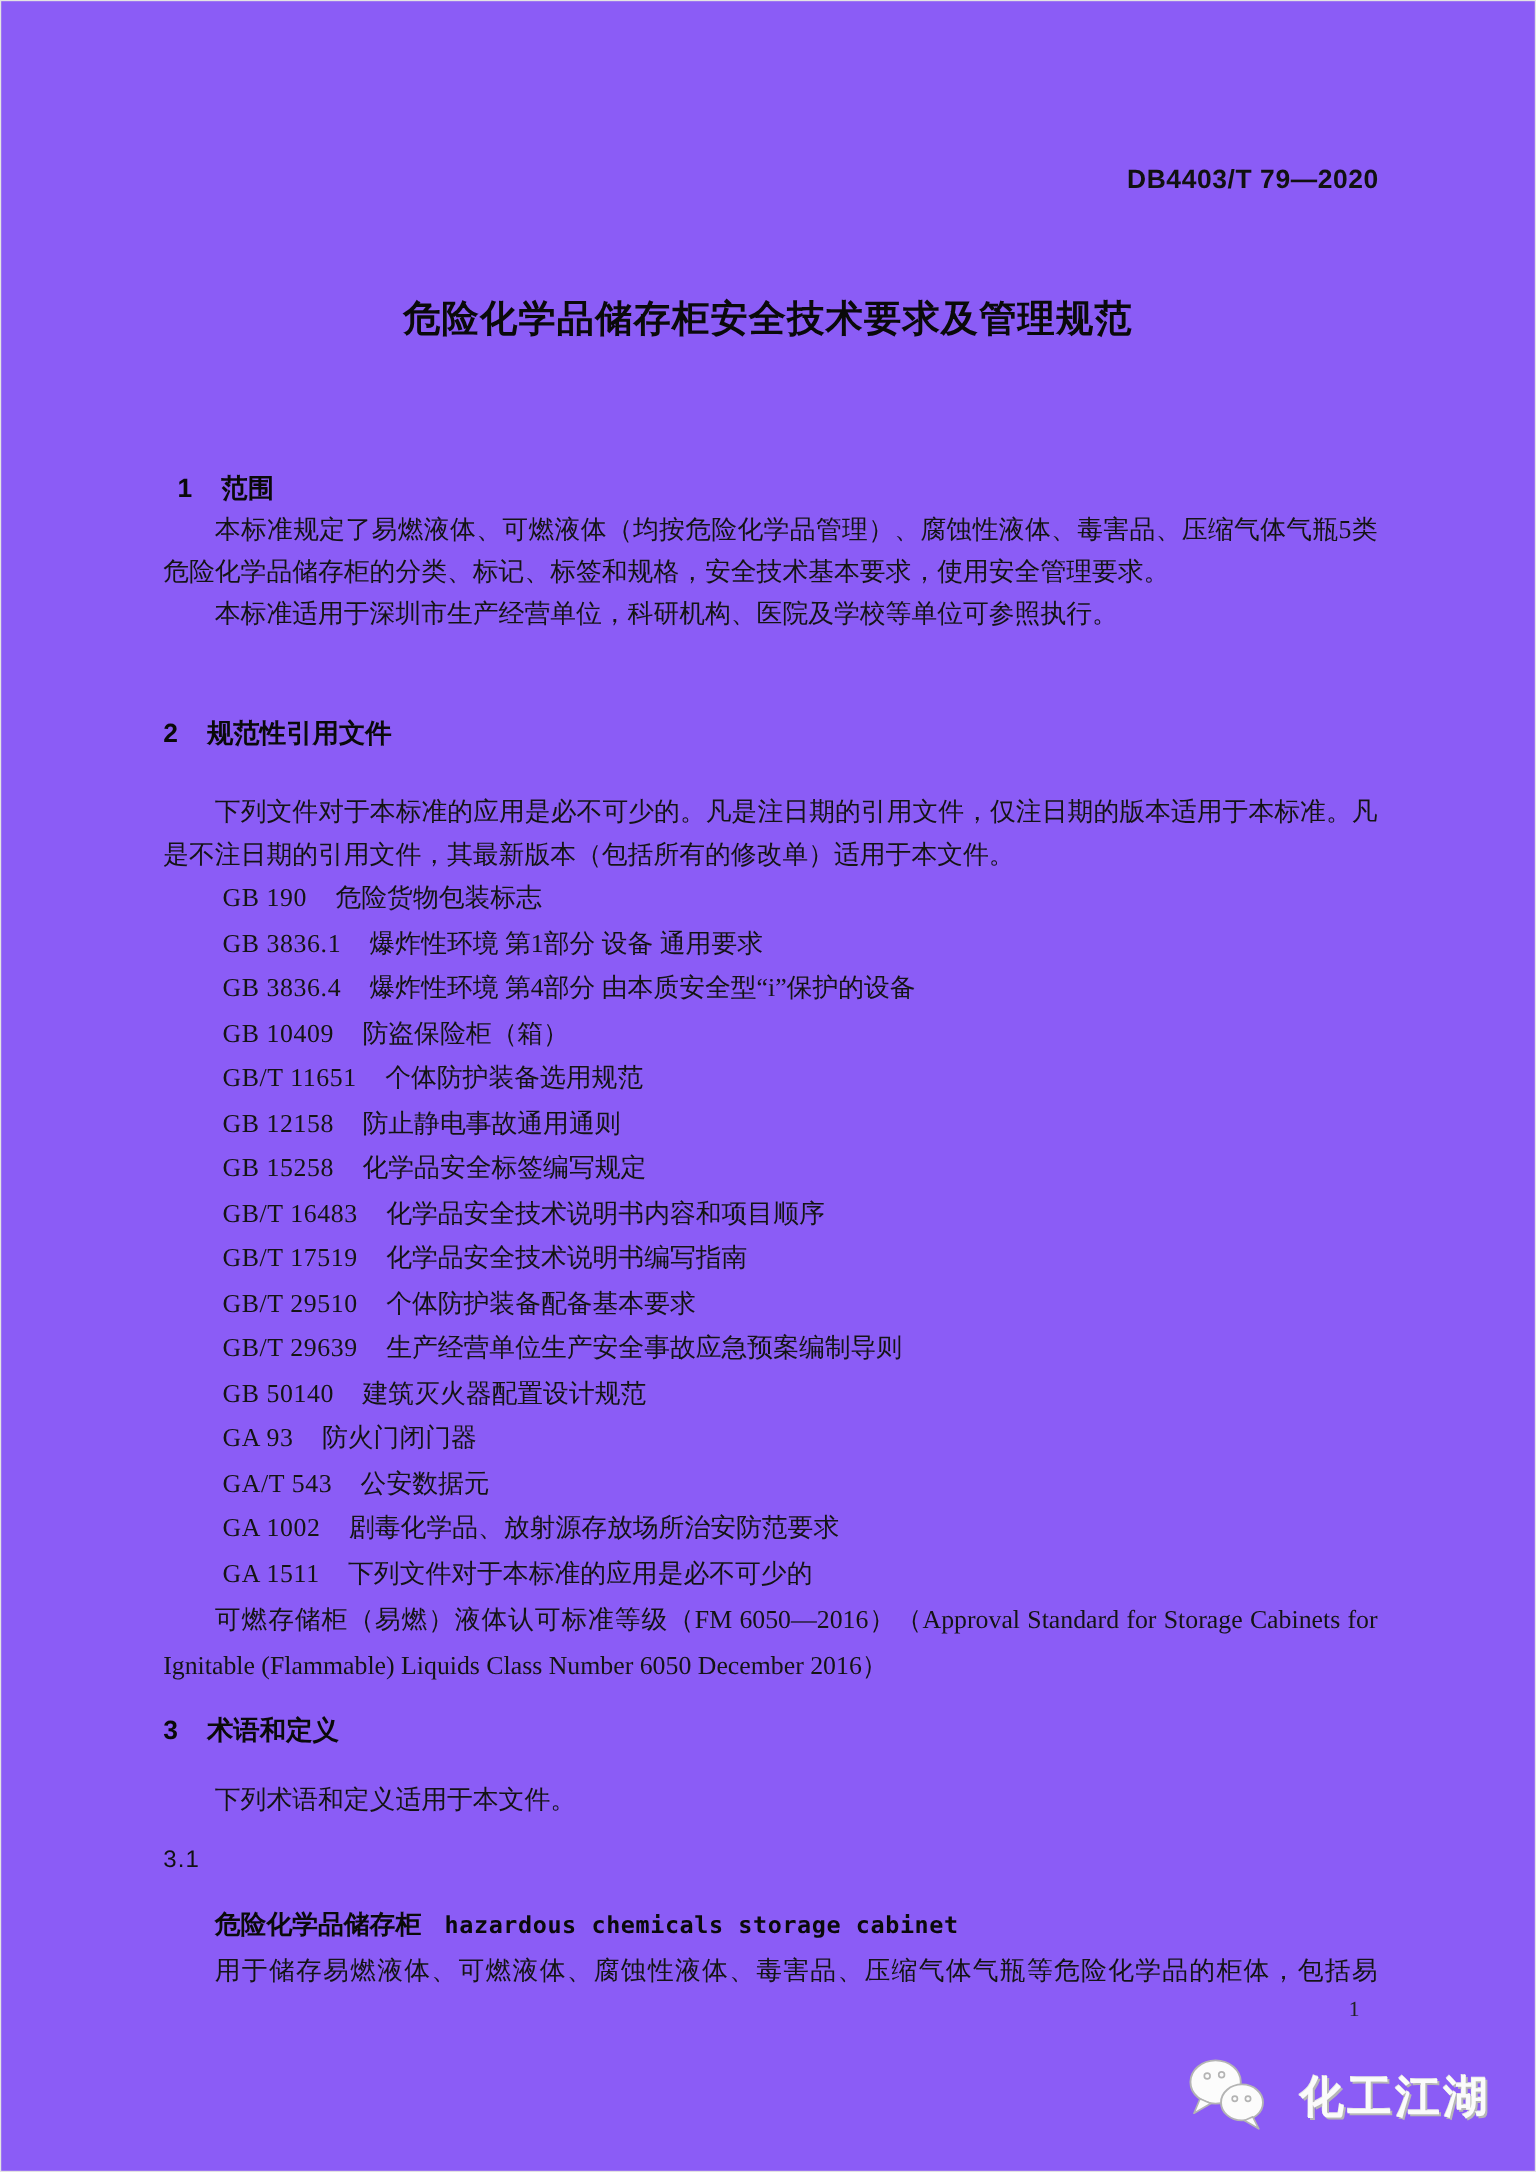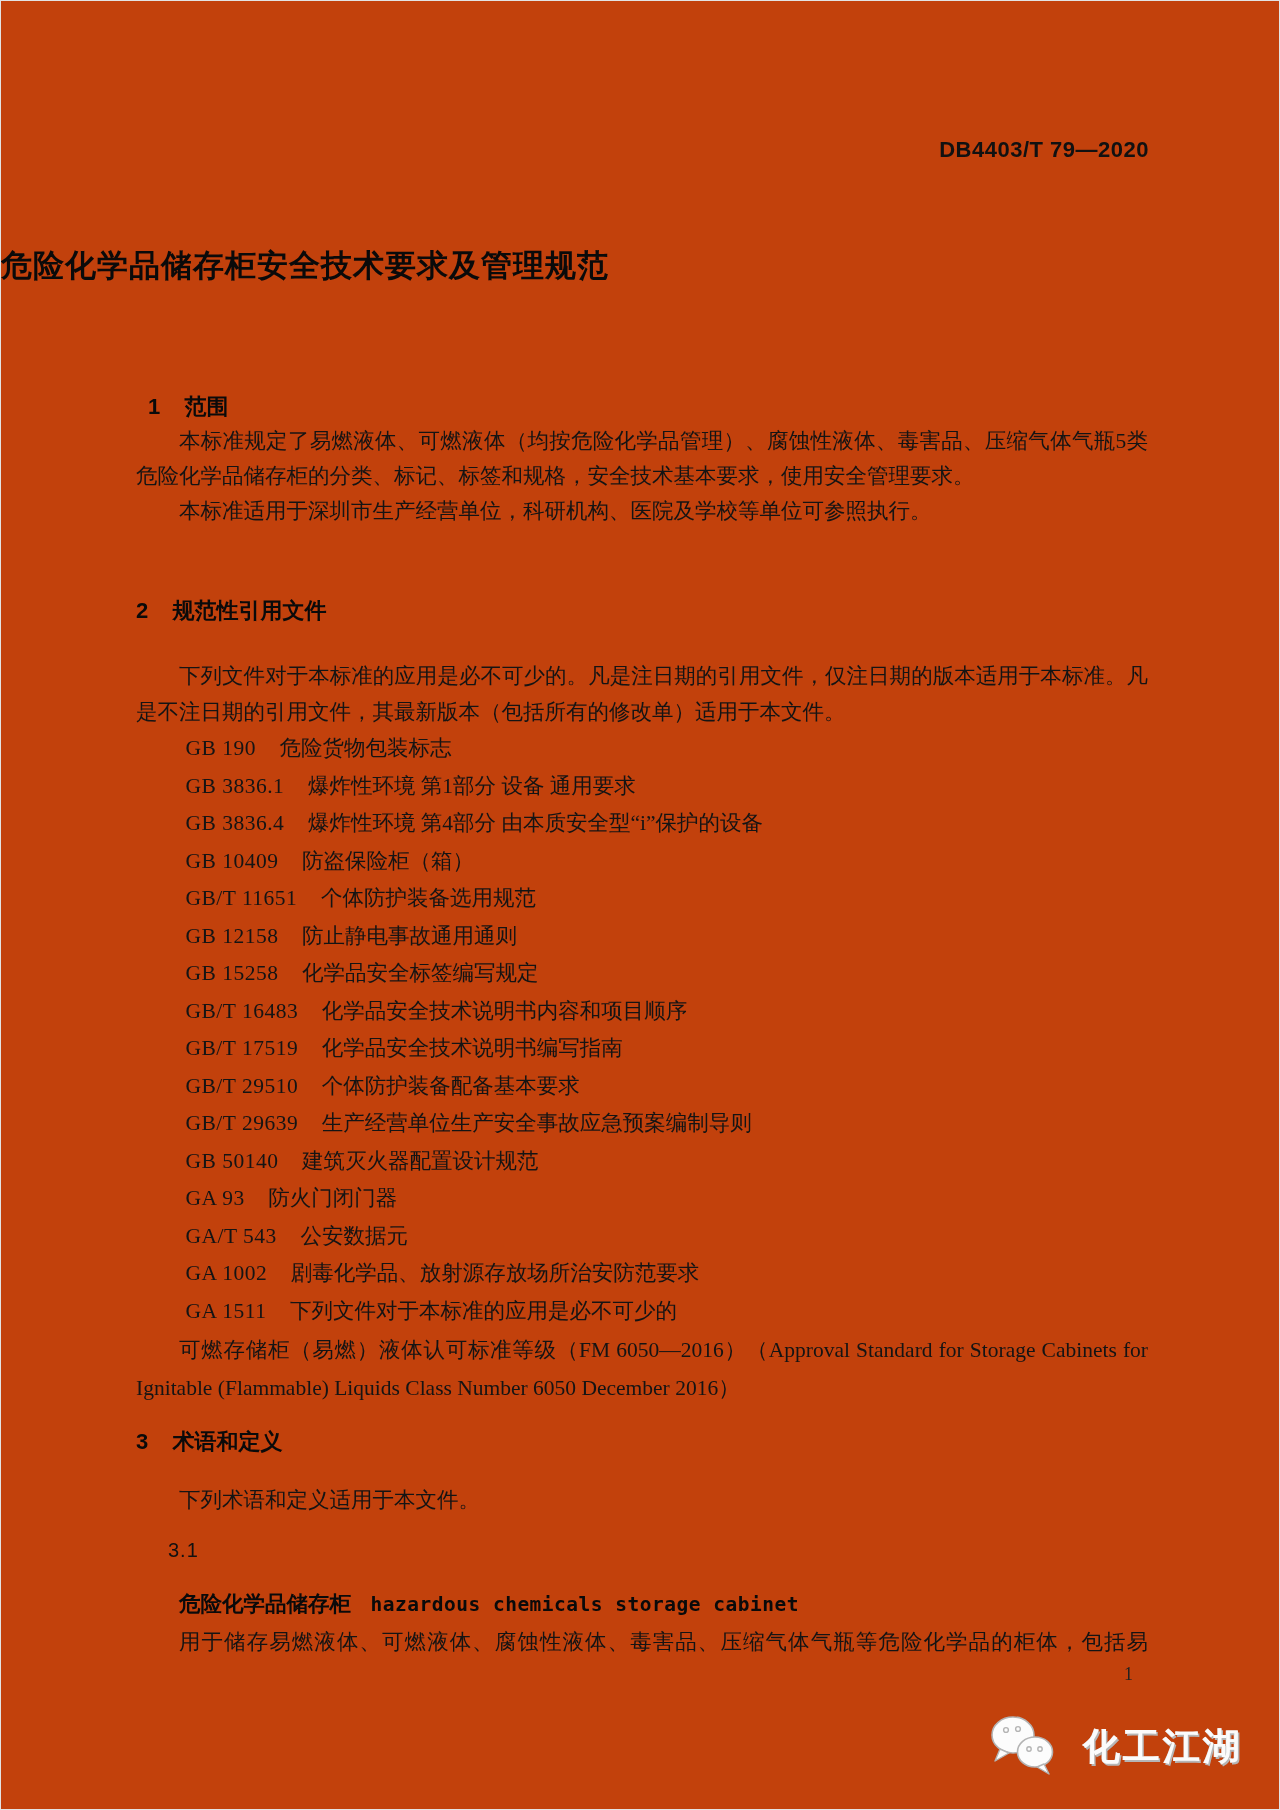--- a/index.html
+++ b/index.html
@@ -8,7 +8,7 @@
     position: relative;
     width: 1280px;
     height: 1810px;
-    background: #c2410c;
+    background: #8b5cf6;
     border: 1px solid #e3e3e3;
     overflow: hidden;
     font-family: "Liberation Serif", serif;

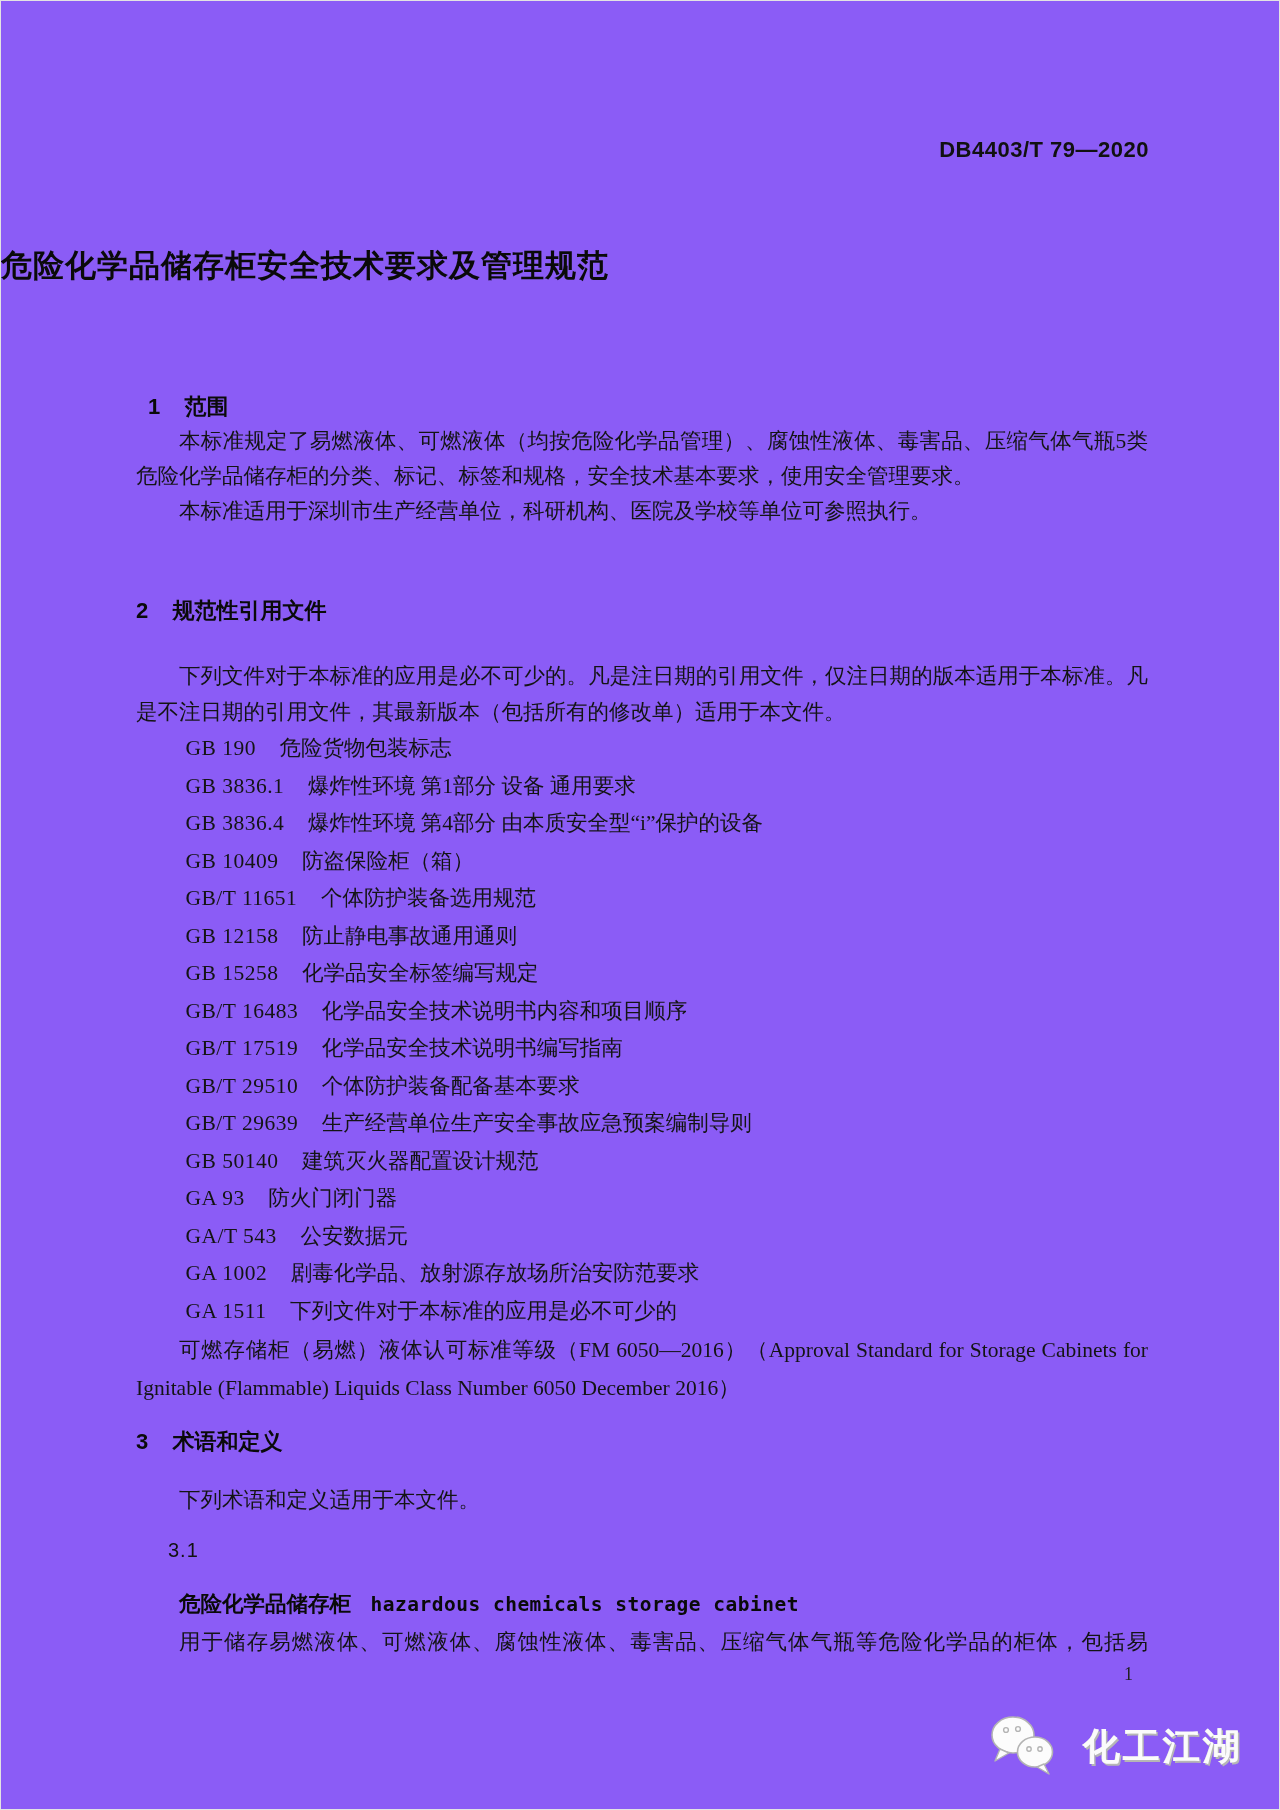--- a/index.html
+++ b/index.html
@@ -29,7 +29,7 @@
     top: 244px;
     left: 0;
     width: 100%;
-    text-align: left;
+    text-align: center;
     font-family: "Liberation Sans", sans-serif;
     font-size: 31px;
     font-weight: bold;

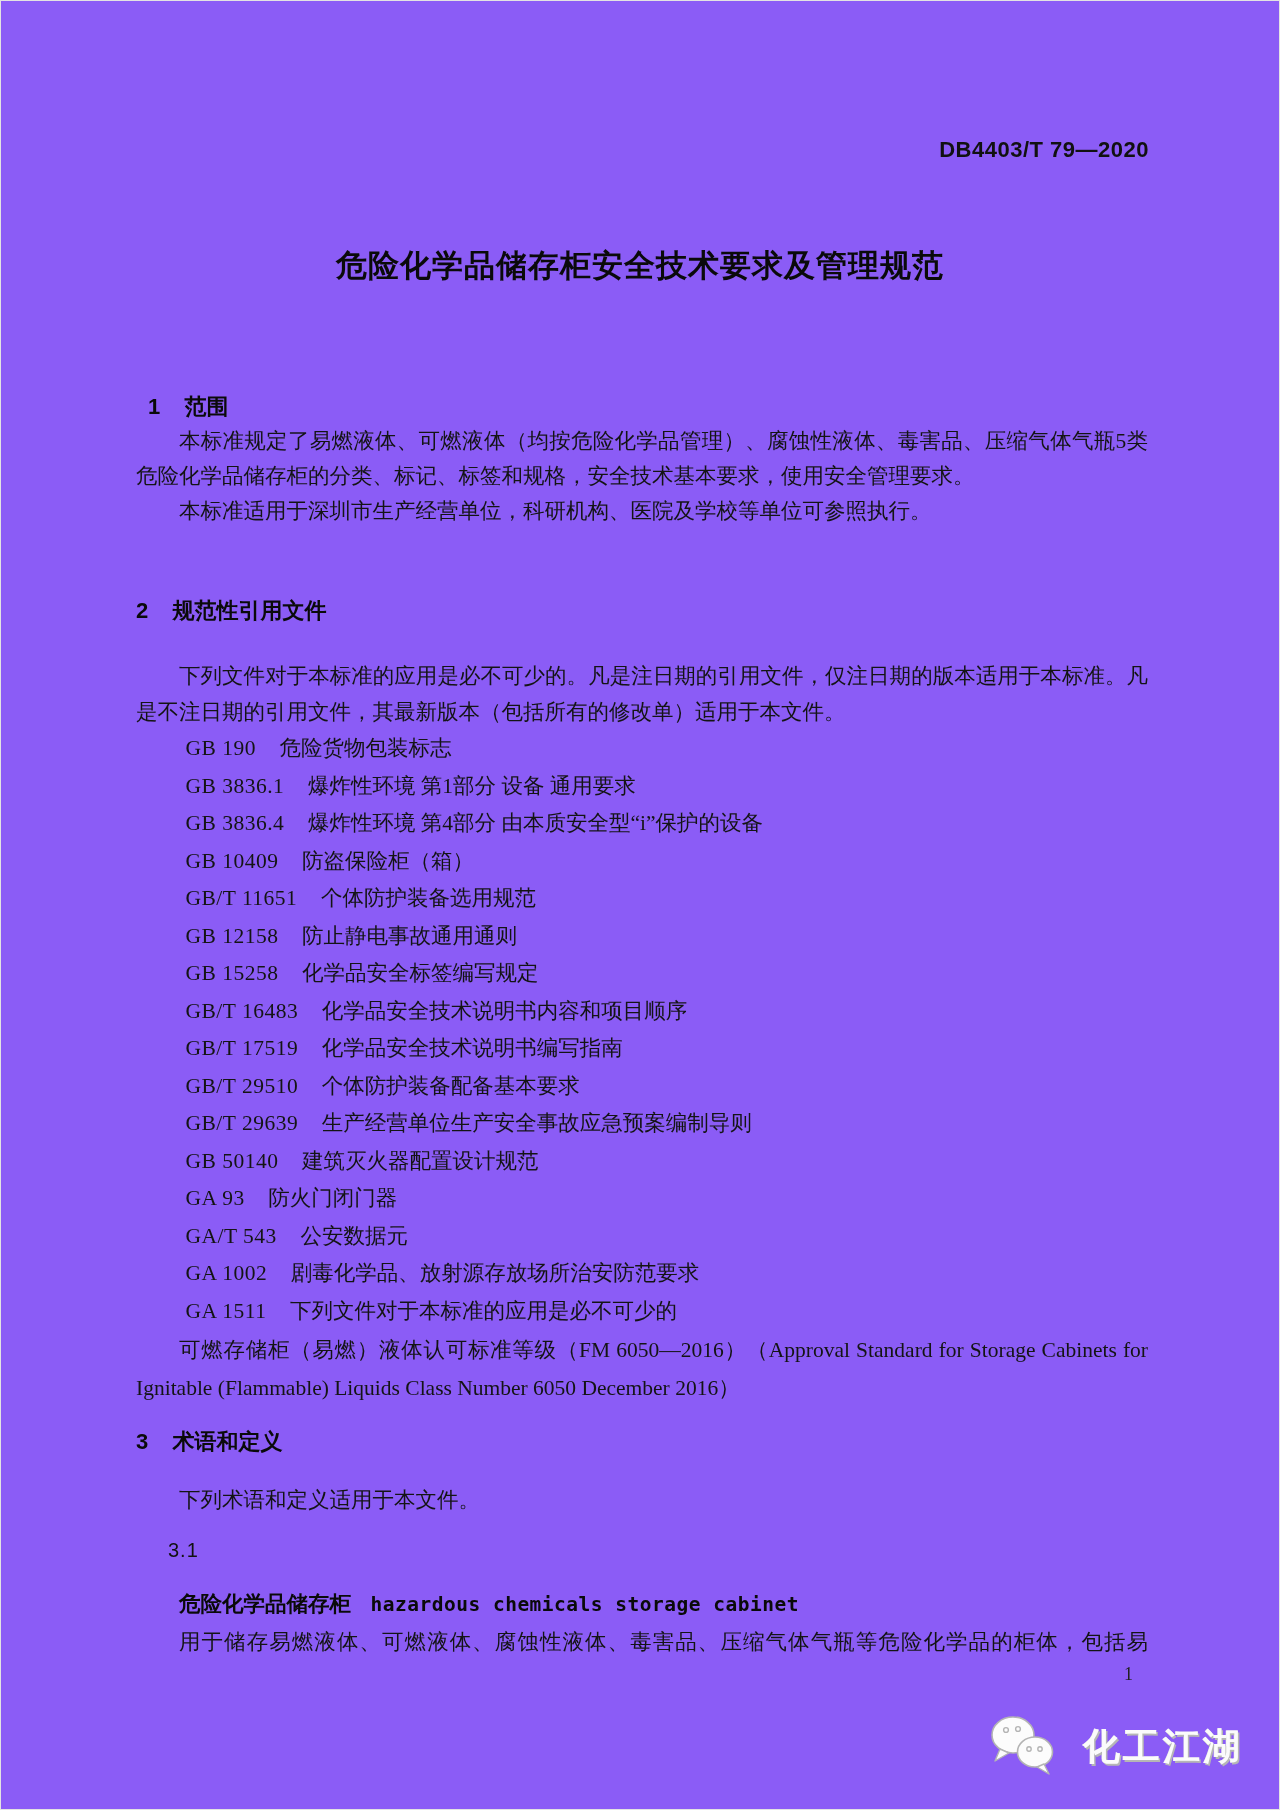--- a/index.html
+++ b/index.html
@@ -82,7 +82,6 @@
     font-size: 20px;
     color: #111111;
     letter-spacing: 1px;
-    margin-left: 32px;
   }
   .term-line {
     position: absolute;

